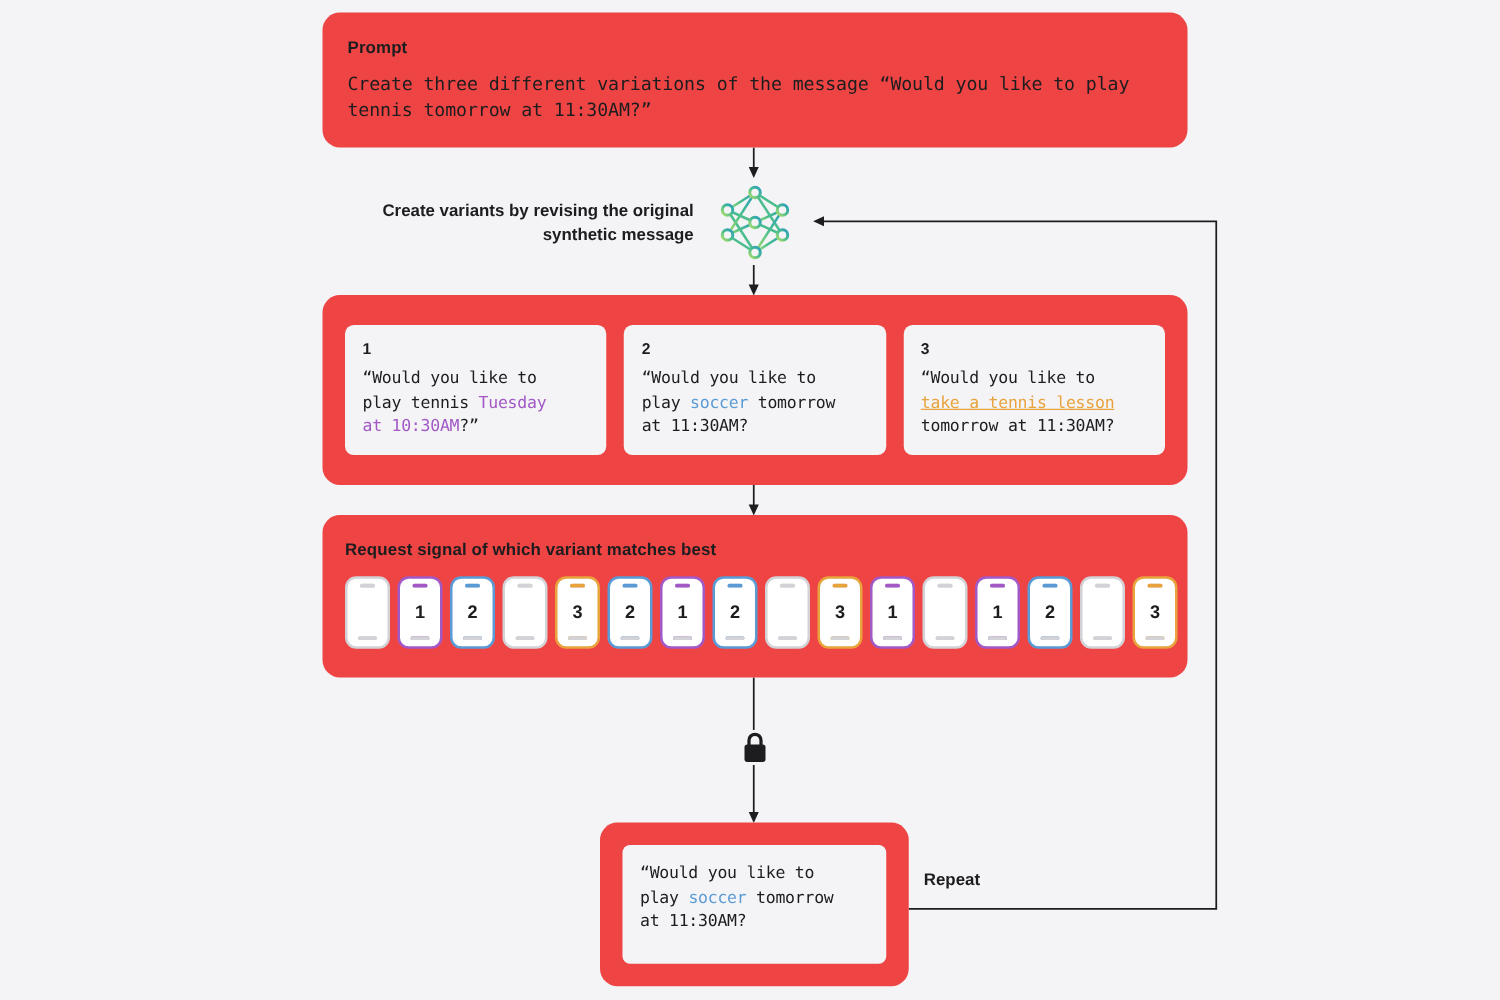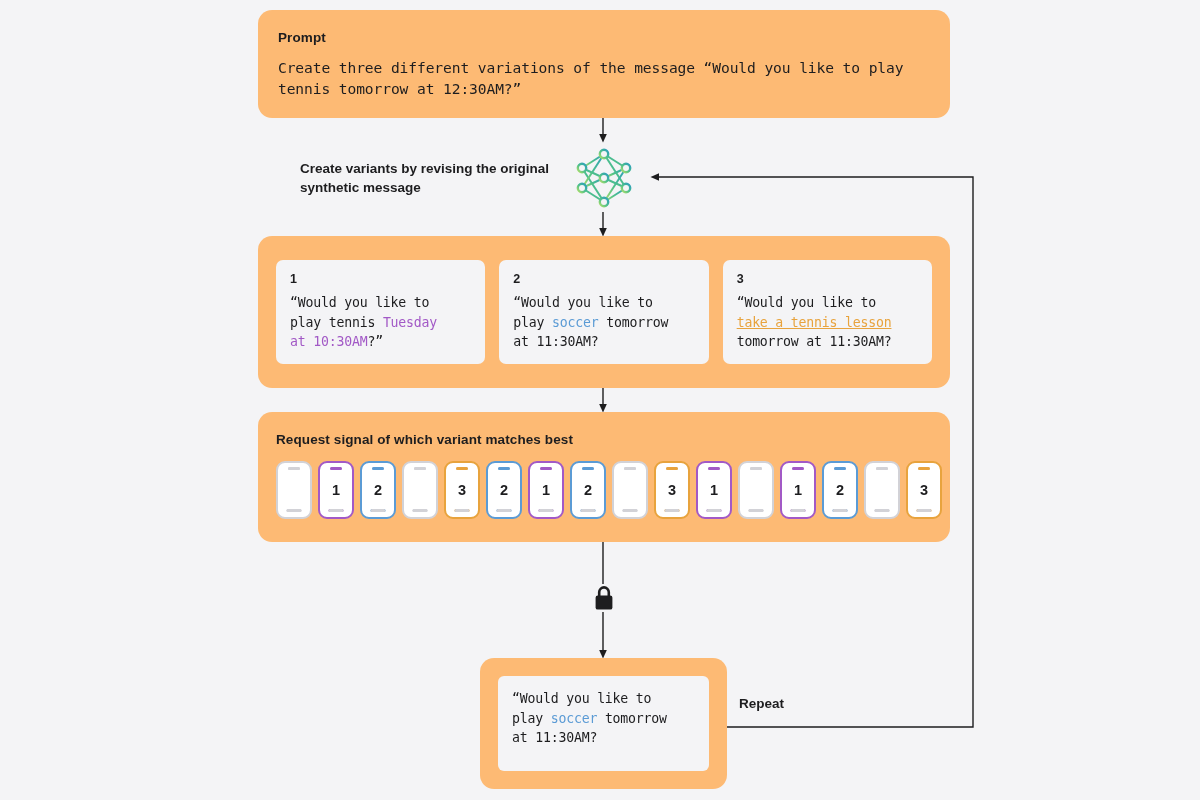--- a/index.html
+++ b/index.html
@@ -21,7 +21,7 @@
   
   .card {
     position: absolute;
-    background: #fdba74;
+    background: #ef4444;
     border-radius: 14px;
   }
 

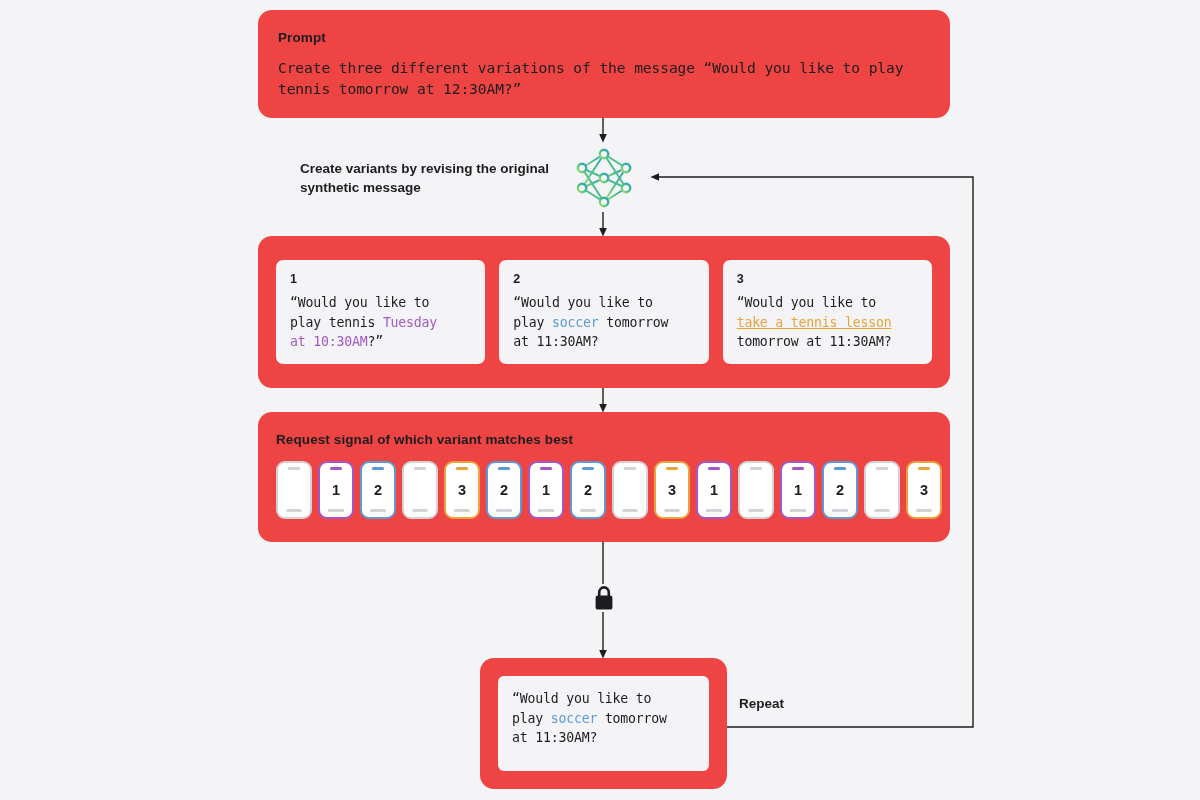--- a/index.html
+++ b/index.html
@@ -263,7 +263,7 @@
 
   <div class="card" id="prompt-card">
     <div class="card-label">Prompt</div>
-    <div id="prompt-text">Create three different variations of the message “Would you like to play tennis tomorrow at 12:30AM?”</div>
+    <div id="prompt-text">Create three different variations of the message “Would you like to play tennis tomorrow at 11:30AM?”</div>
   </div>
 
   <div id="nn-label">Create variants by revising the original synthetic message</div>

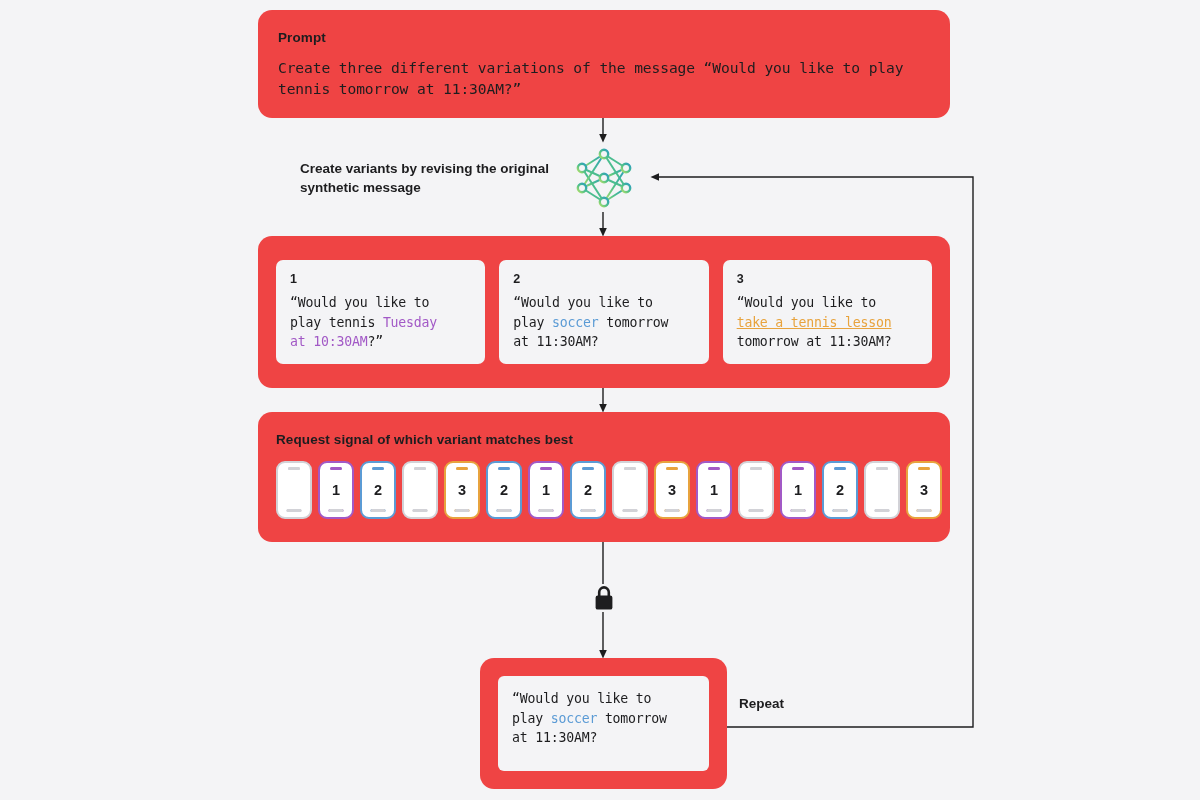--- a/index.html
+++ b/index.html
@@ -57,6 +57,7 @@
     left: 300px;
     top: 159px;
     width: 255px;
+    text-align: right;
     font-size: 13.5px;
     font-weight: bold;
     line-height: 19px;

